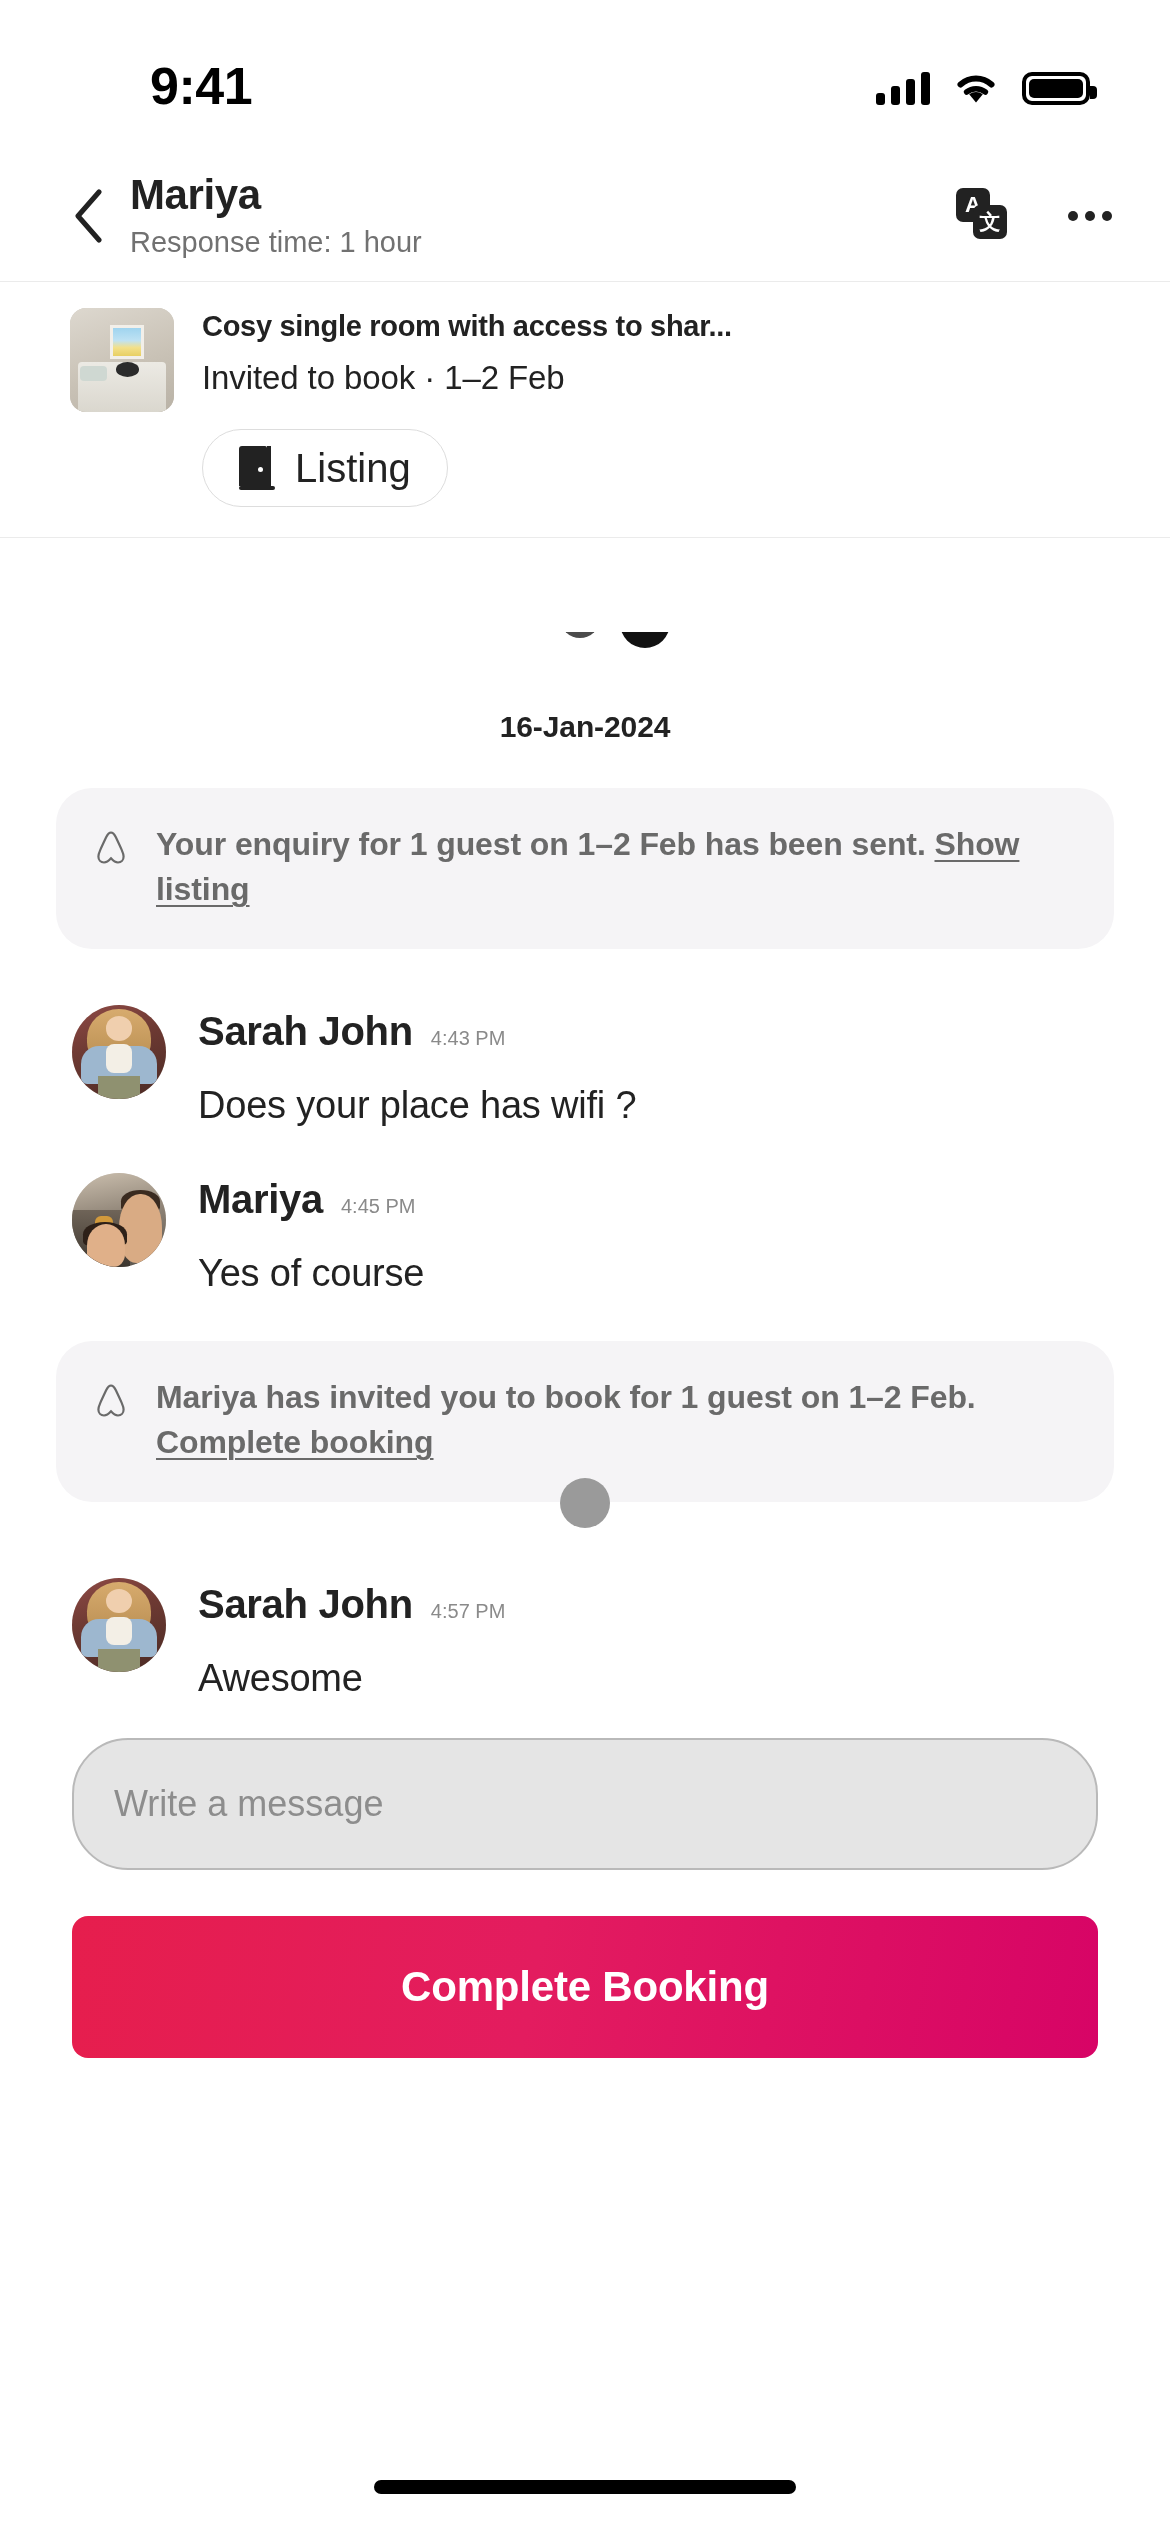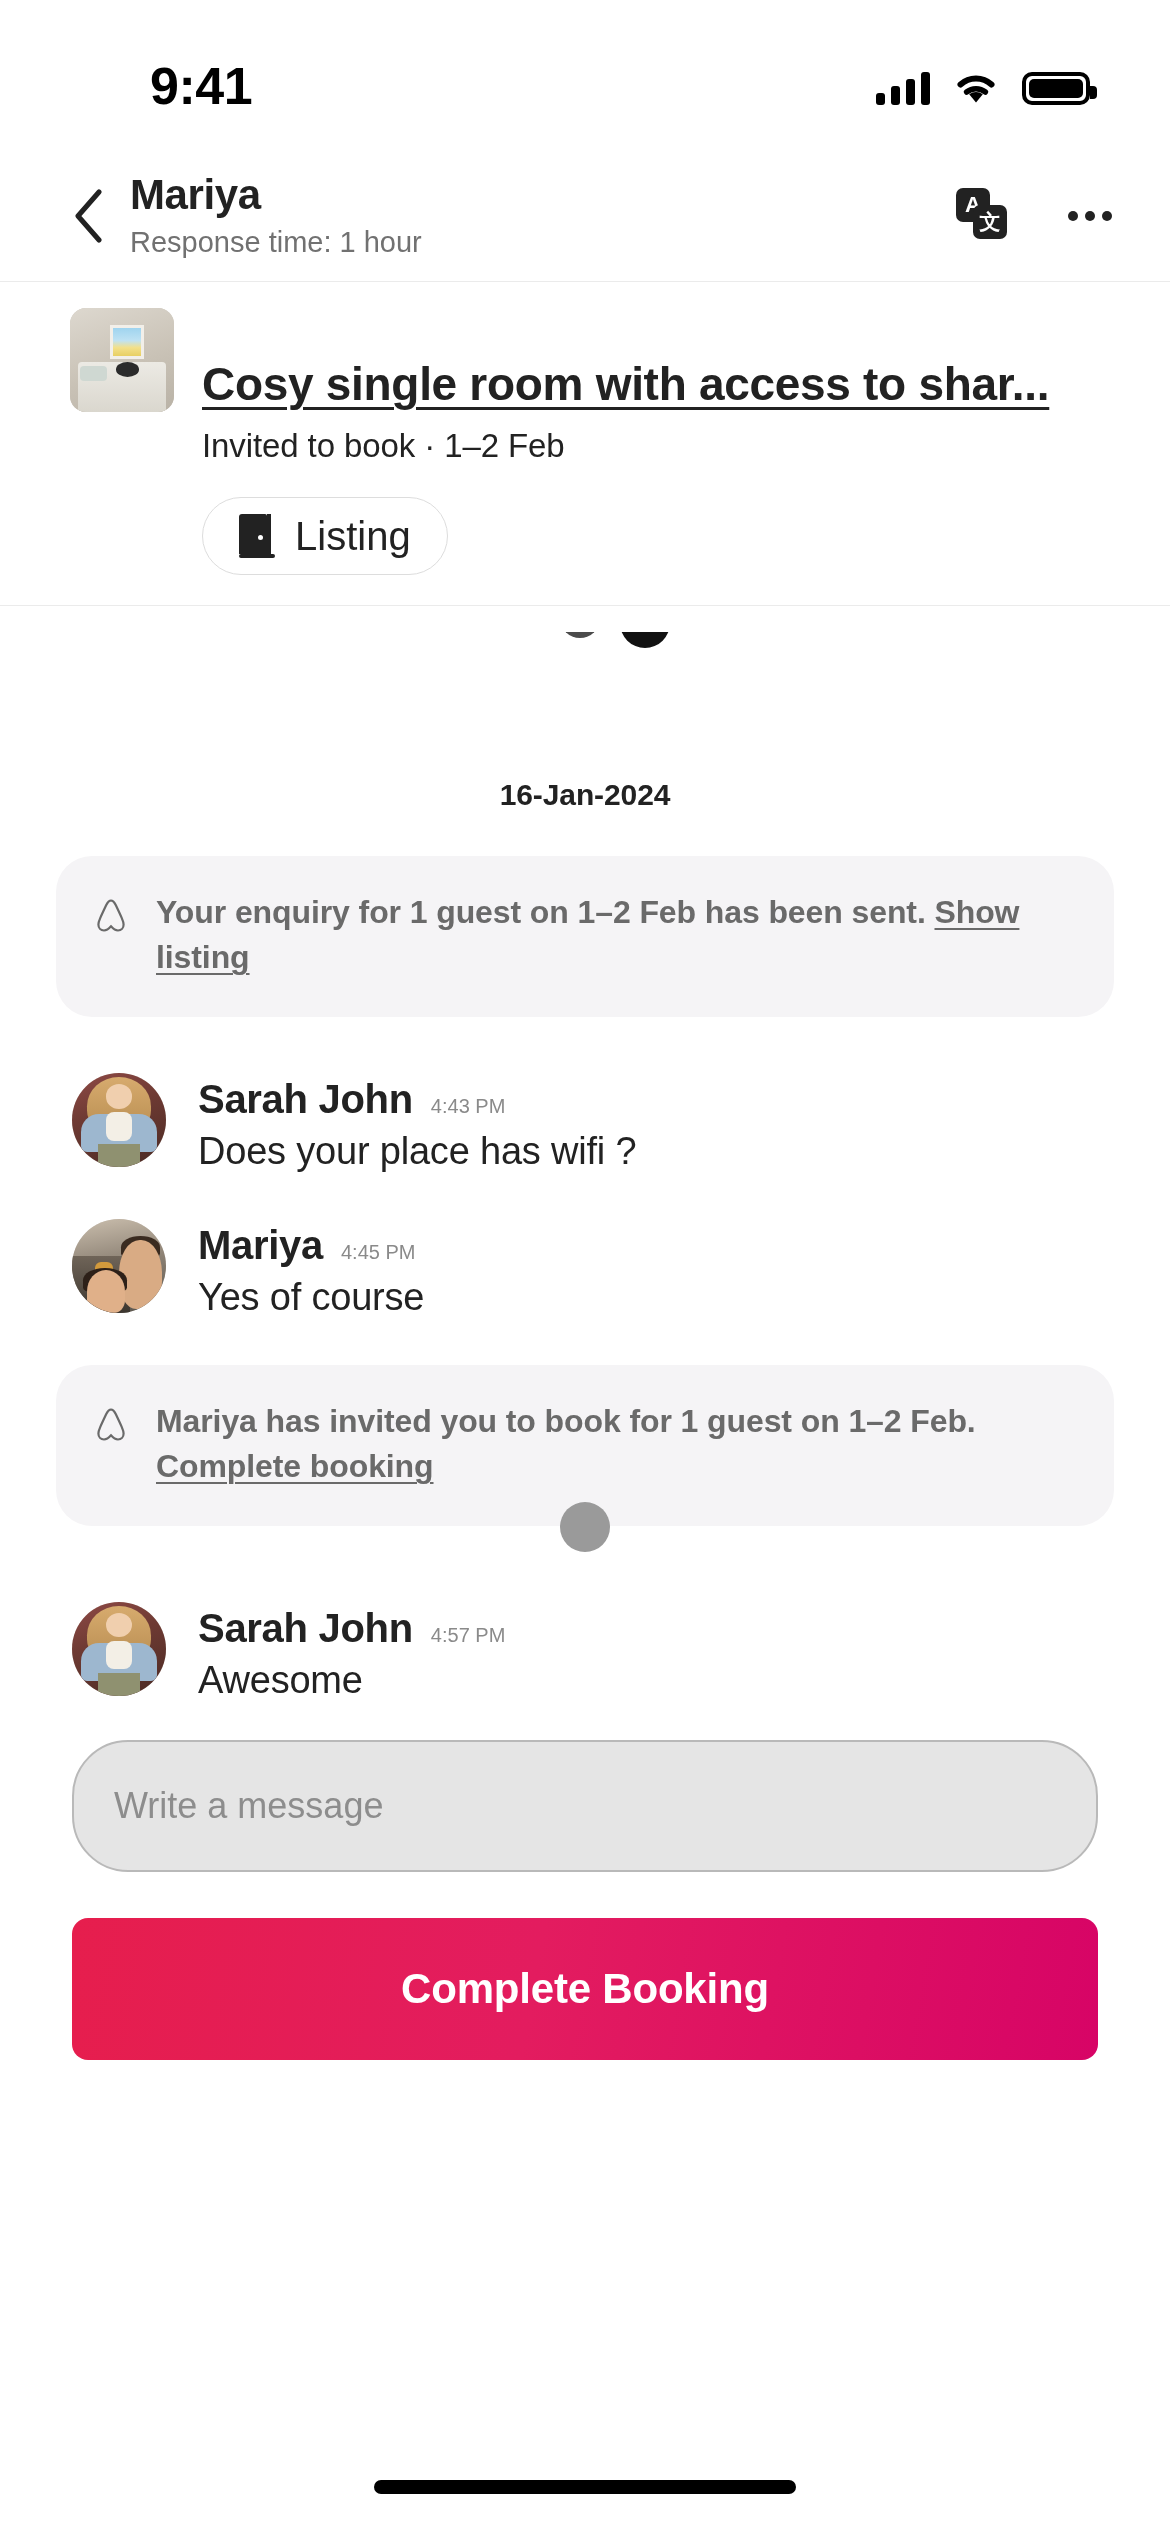--- a/index.html
+++ b/index.html
@@ -107,10 +107,10 @@
   }
   .listing-body{ flex:1 1 auto; min-width:0; padding-top:2px; }
   .listing-title{
-    font-size:46px; font-weight:700; color:#222222;
+    font-size:29px; font-weight:700; color:#222222;
     text-decoration:underline; text-underline-offset:7px;
     text-decoration-thickness:3px;
-    white-space:nowrap; overflow:hidden; letter-spacing:-0.3px;margin-top:47px;
+    white-space:nowrap; overflow:hidden; letter-spacing:-0.3px;
   }
   .listing-meta{
     font-size:33px; color:#222222; margin-top:16px; letter-spacing:-0.1px;

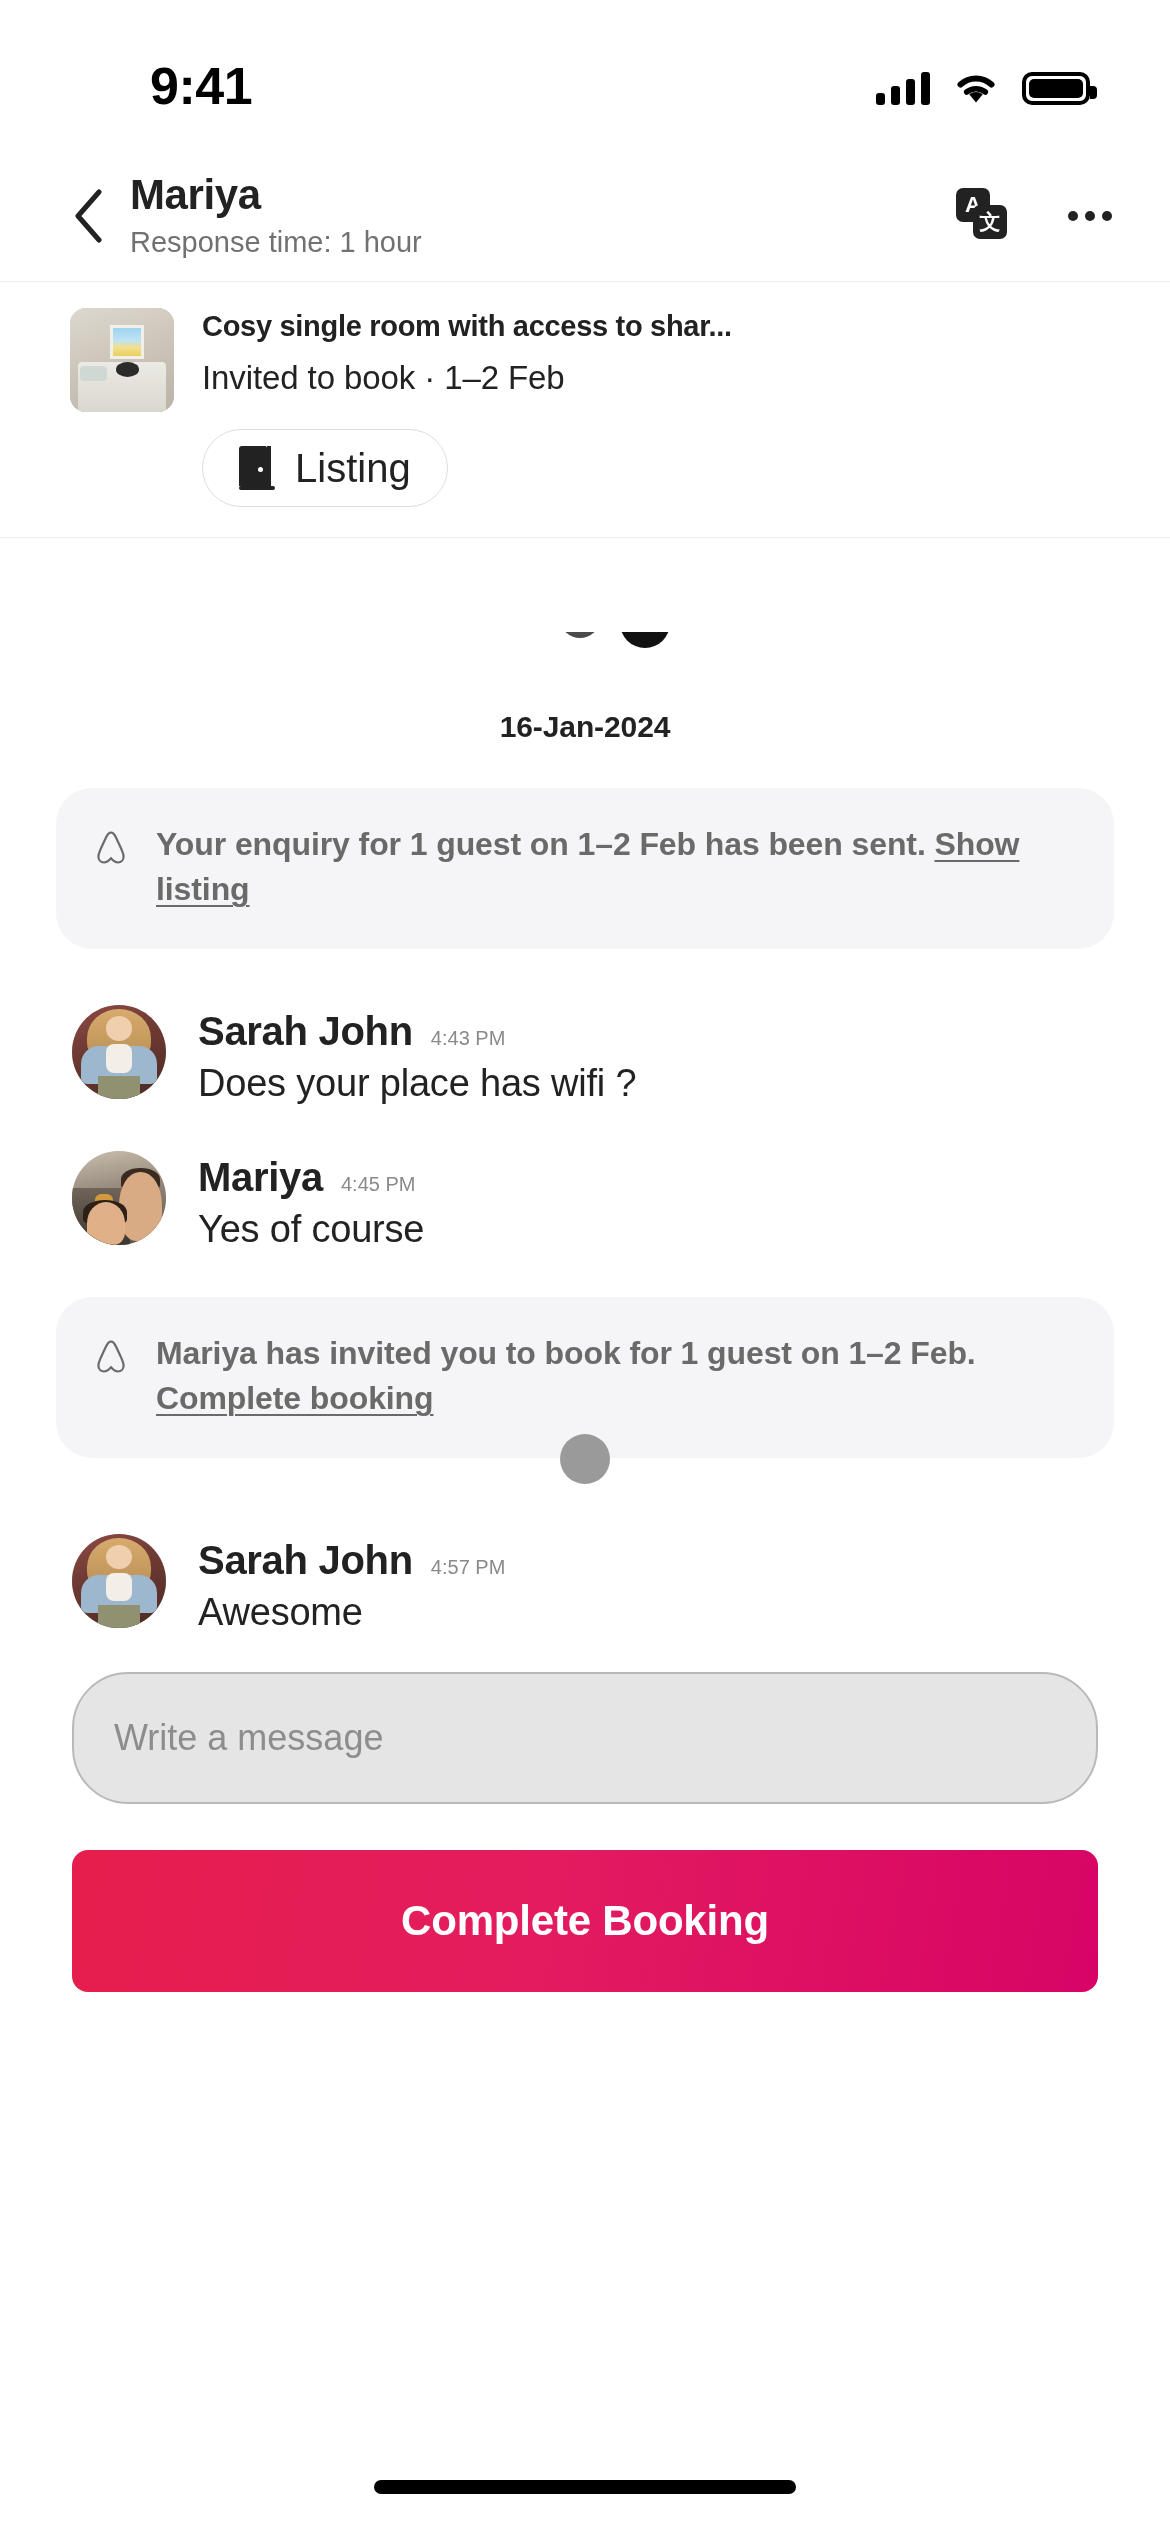--- a/index.html
+++ b/index.html
@@ -235,7 +235,7 @@
   .msg-head{ display:flex; align-items:baseline; gap:18px; }
   .msg-name{ font-size:40px; font-weight:700; color:#222222; letter-spacing:-0.3px;}
   .msg-time{ font-size:20px; color:#8a8a8a; font-weight:400; }
-  .msg-text{ font-size:38px; color:#222222; margin-top:8px; letter-spacing:-0.2px; }
+  .msg-text{ font-size:38px; color:#222222; margin-top:30px; letter-spacing:-0.2px; }
   .msg-receipt{ font-size:30px; color:#8a8a8a; margin-top:22px; }
 
   

